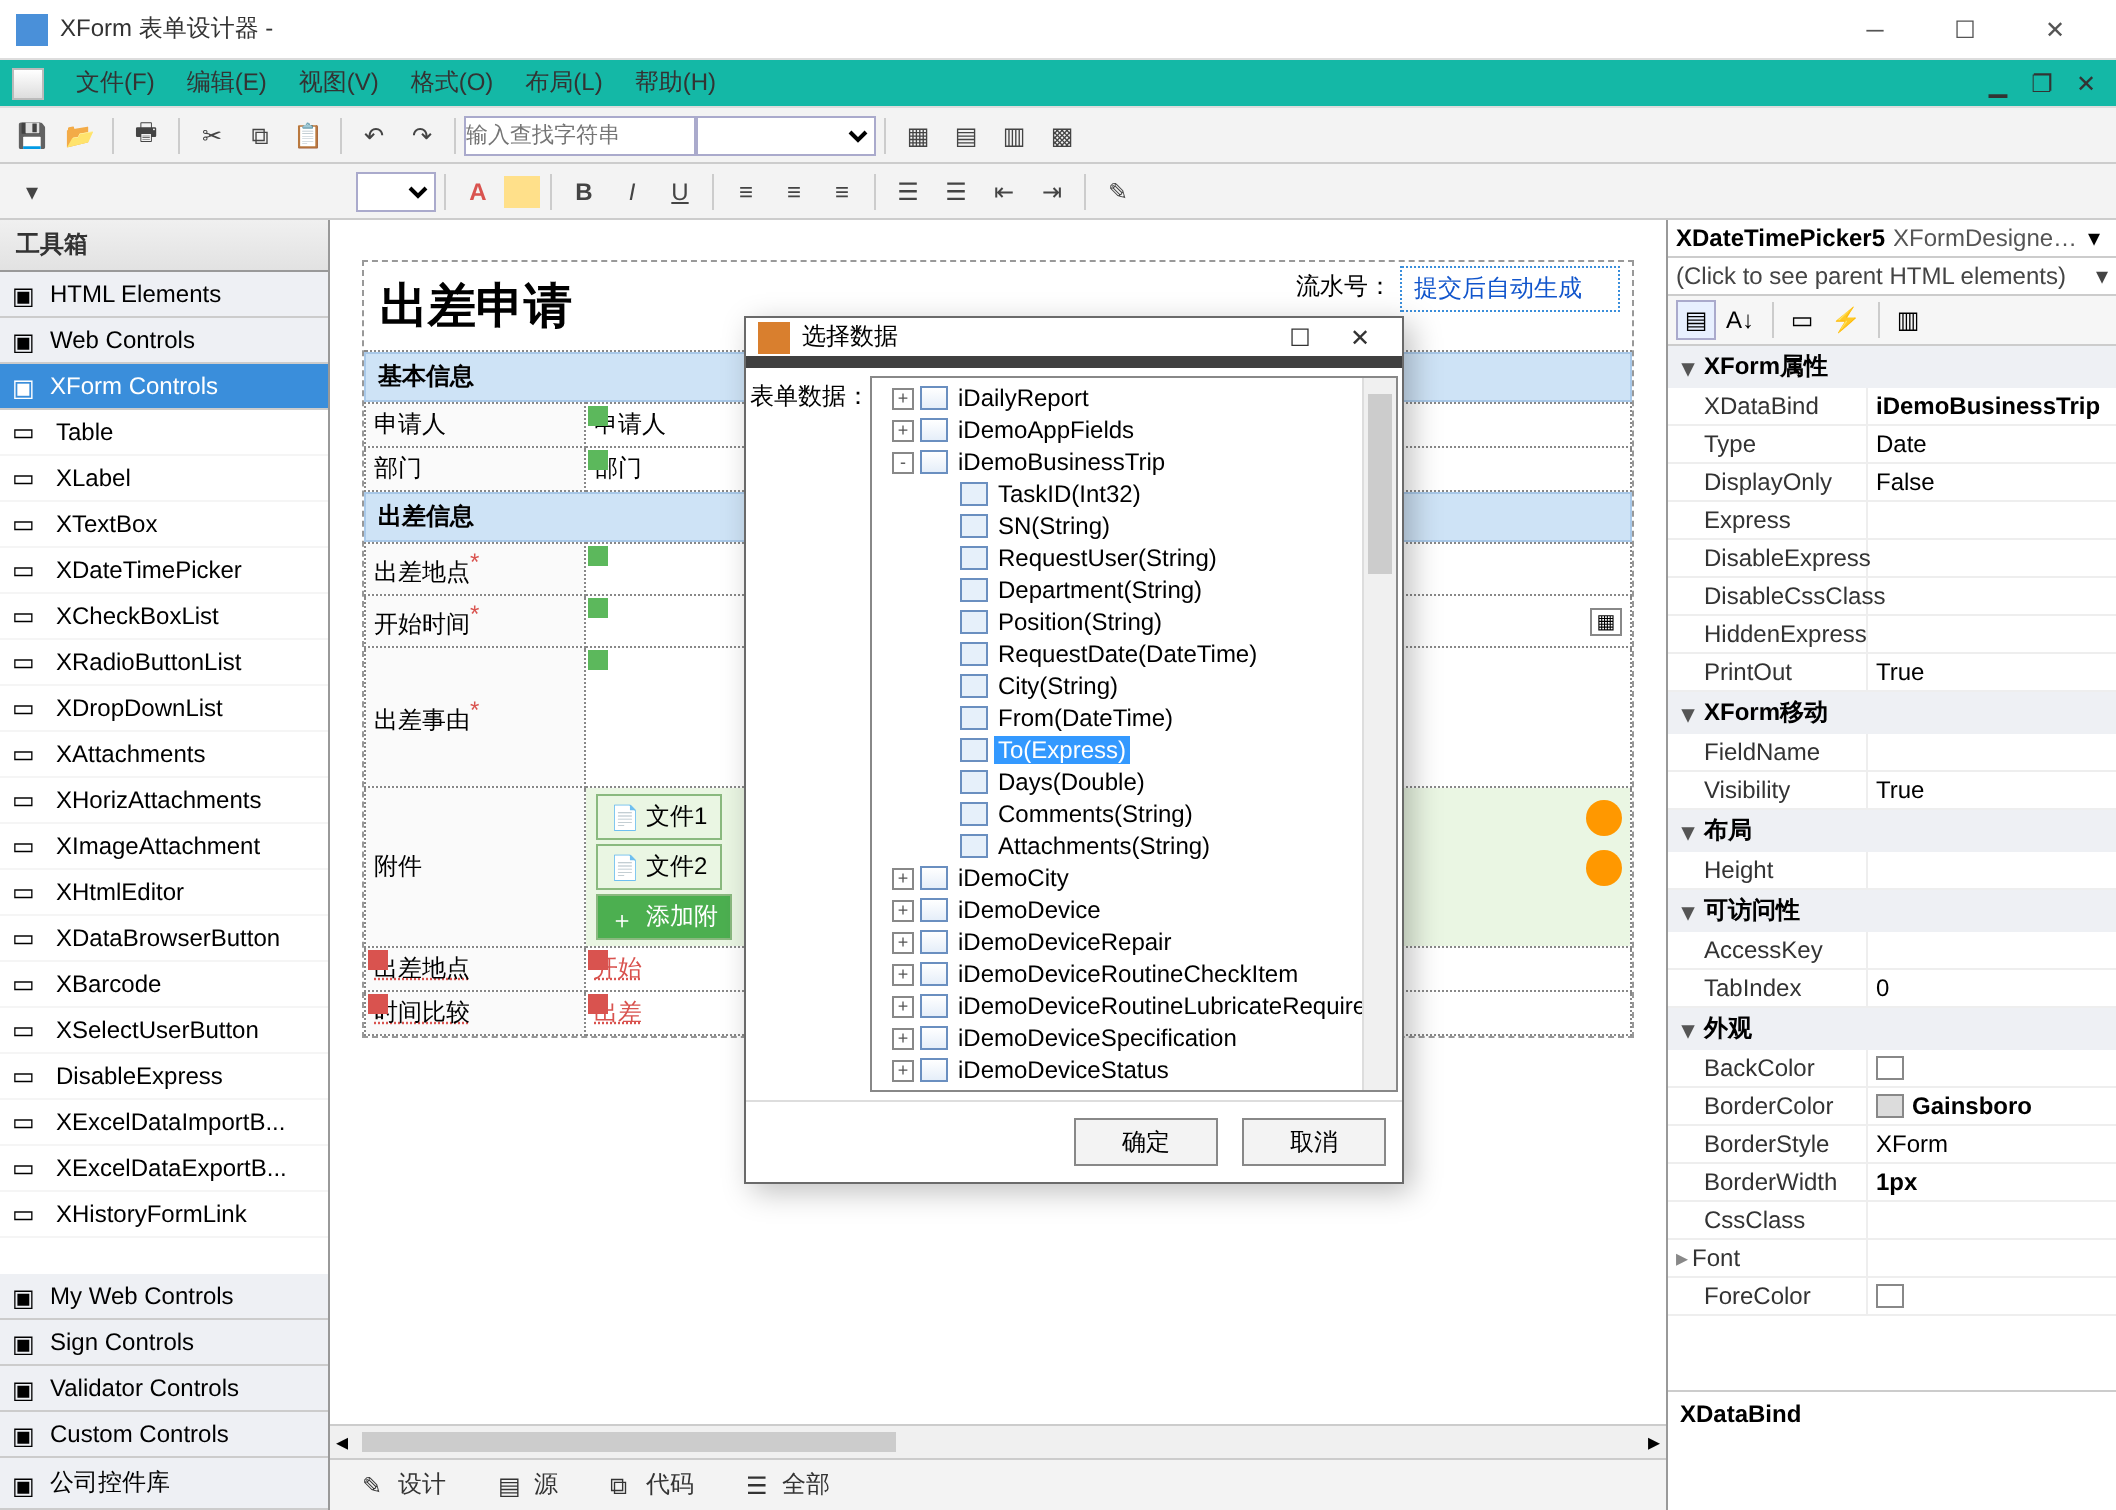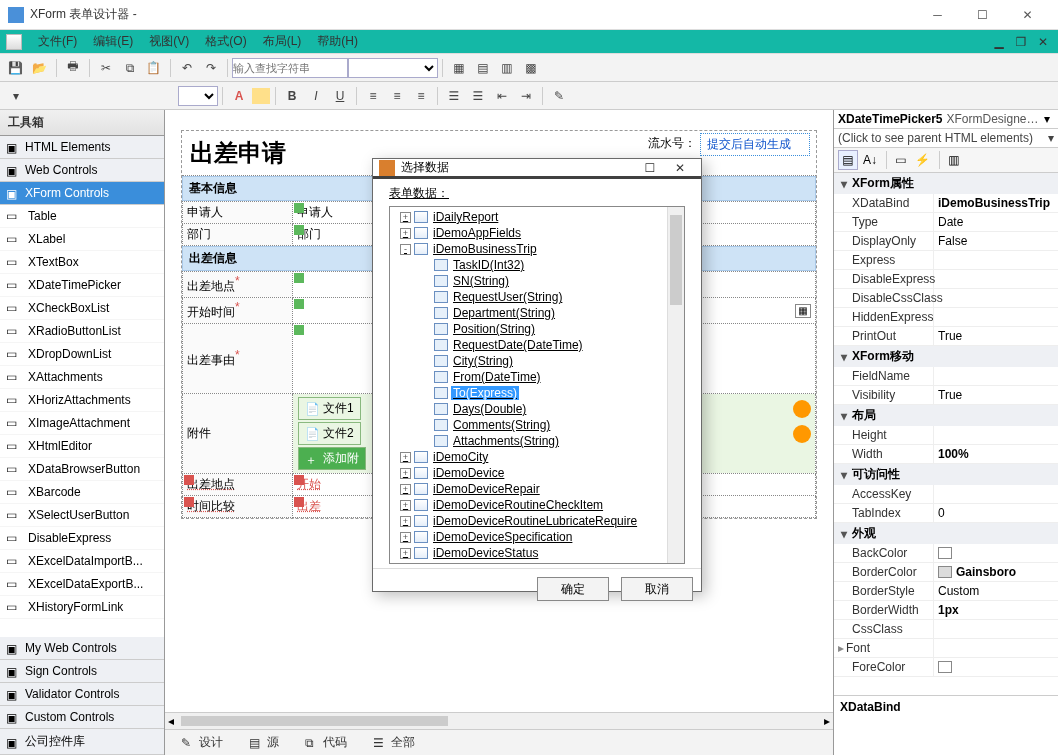--- a/index.html
+++ b/index.html
@@ -89,7 +89,7 @@
 
 
 .modal { position: absolute; left: 372px; top: 158px; width: 330px; height: 434px; background: #fff; border: 1px solid #6a6a6a; box-shadow: 4px 4px 14px rgba(0,0,0,0.25); display: flex; flex-direction: column; }
-.modal .mtitle { height: 28px; display: flex; align-items: center; padding: 0 6px; background: #fff; border-bottom: 3px solid #404040; }
+.modal .mtitle { height: 28px; display: flex; align-items: center; padding: 0 6px; background: #fff; border-bottom: 6px solid #404040; }
 .modal .mtitle .mico { width: 16px; height: 16px; background: #d97f2e; margin-right: 6px; }
 .modal .mtitle .mt { flex: 1; }
 .modal .mtitle .mbtn { width: 30px; text-align: center; color: #333; }

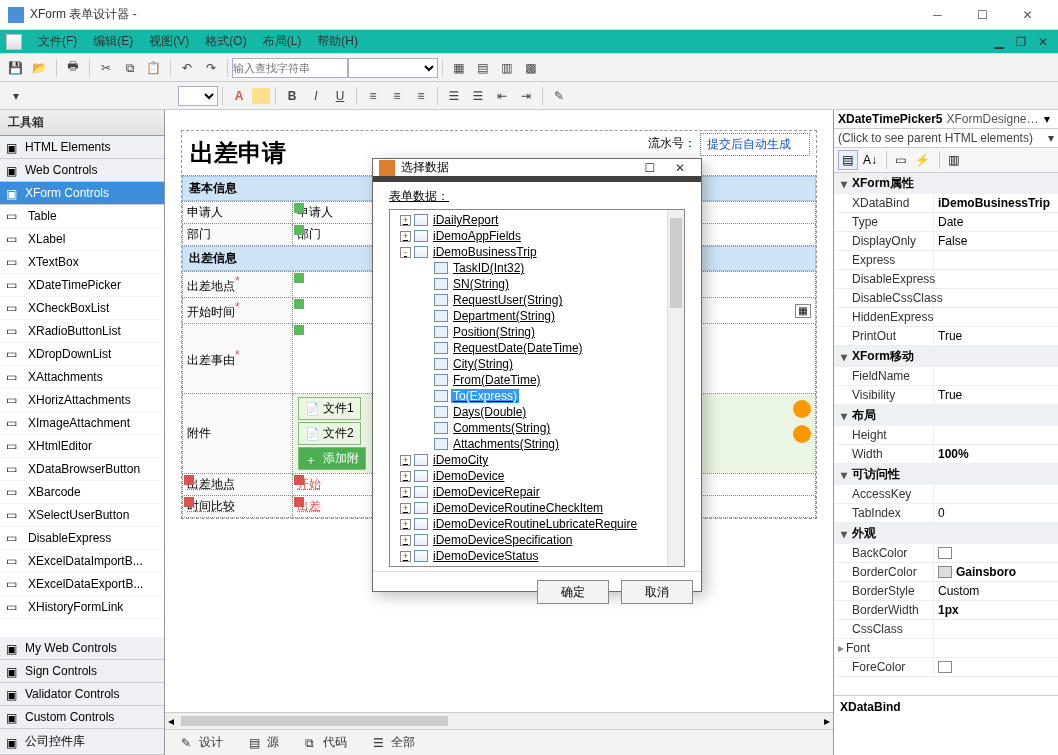--- a/index.html
+++ b/index.html
@@ -93,7 +93,7 @@
 .modal .mtitle .mico { width: 16px; height: 16px; background: #d97f2e; margin-right: 6px; }
 .modal .mtitle .mt { flex: 1; }
 .modal .mtitle .mbtn { width: 30px; text-align: center; color: #333; }
-.modal .mbody { flex: 1; padding: 4px 16px; display: flex; flex-direction: column; text-decoration: underline; }
+.modal .mbody { flex: 1; padding: 4px 2px; display: flex; flex-direction: row; }
 .modal .mlabel { padding: 2px 0 4px 0; }
 .modal .tree { flex: 1; border: 1px solid #888; overflow-y: auto; padding: 2px; background: #fff; position: relative; }
 .tree-sb { position: absolute; right: 0; top: 0; width: 17px; height: 100%; background: #f0f0f0; border-left: 1px solid #ddd; }

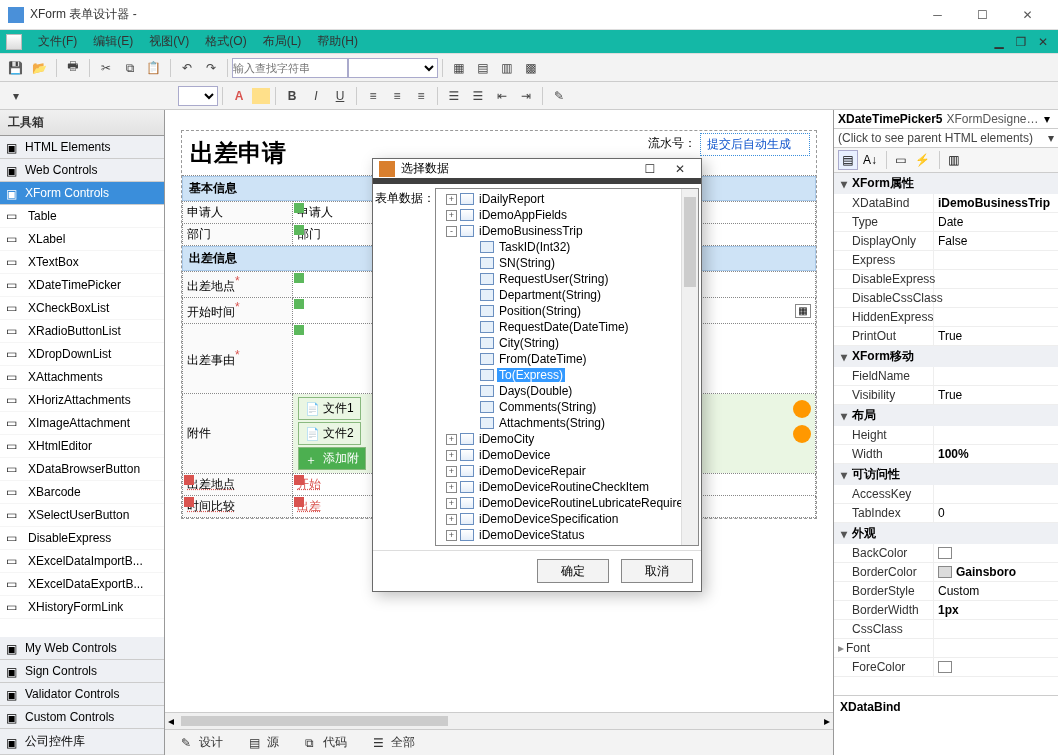--- a/index.html
+++ b/index.html
@@ -482,10 +482,6 @@
           <div class="pn">Height</div>
           <div class="pv"></div>
         </div>
-        <div class="prop-row">
-          <div class="pn">Width</div>
-          <div class="pv bold">100%</div>
-        </div>
         <div class="prop-cat">
           <span class="exp">▾</span>
           <span>可访问性</span>

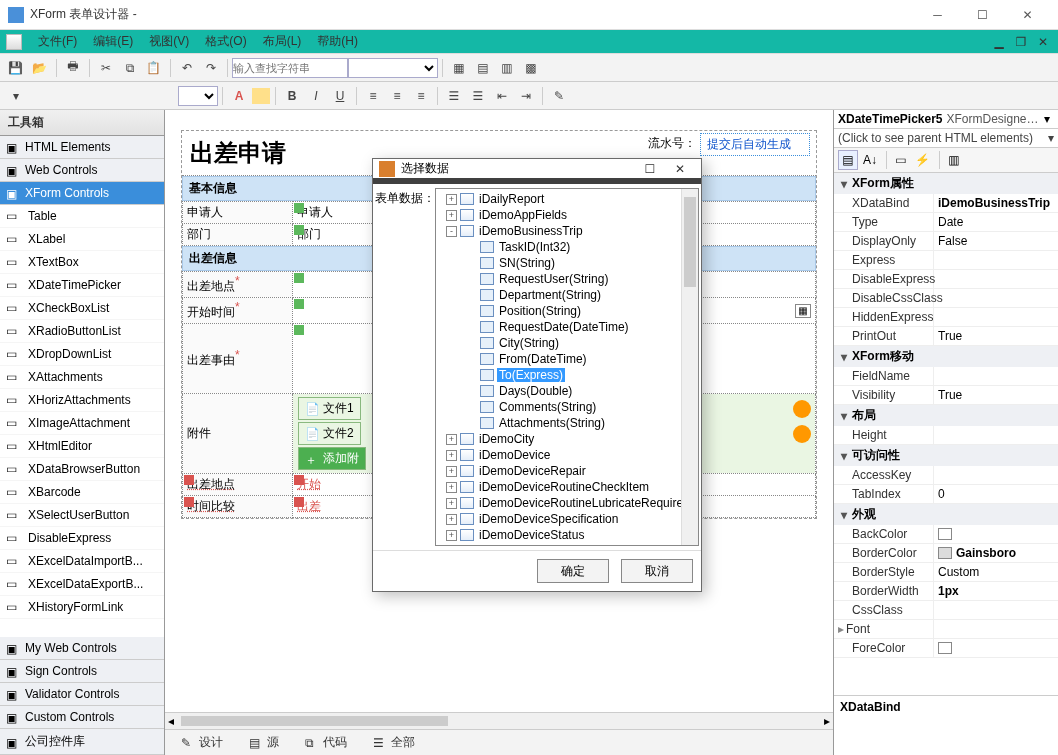--- a/index.html
+++ b/index.html
@@ -510,7 +510,7 @@
         </div>
         <div class="prop-row">
           <div class="pn">BorderStyle</div>
-          <div class="pv">Custom</div>
+          <div class="pv">XForm</div>
         </div>
         <div class="prop-row">
           <div class="pn">BorderWidth</div>

